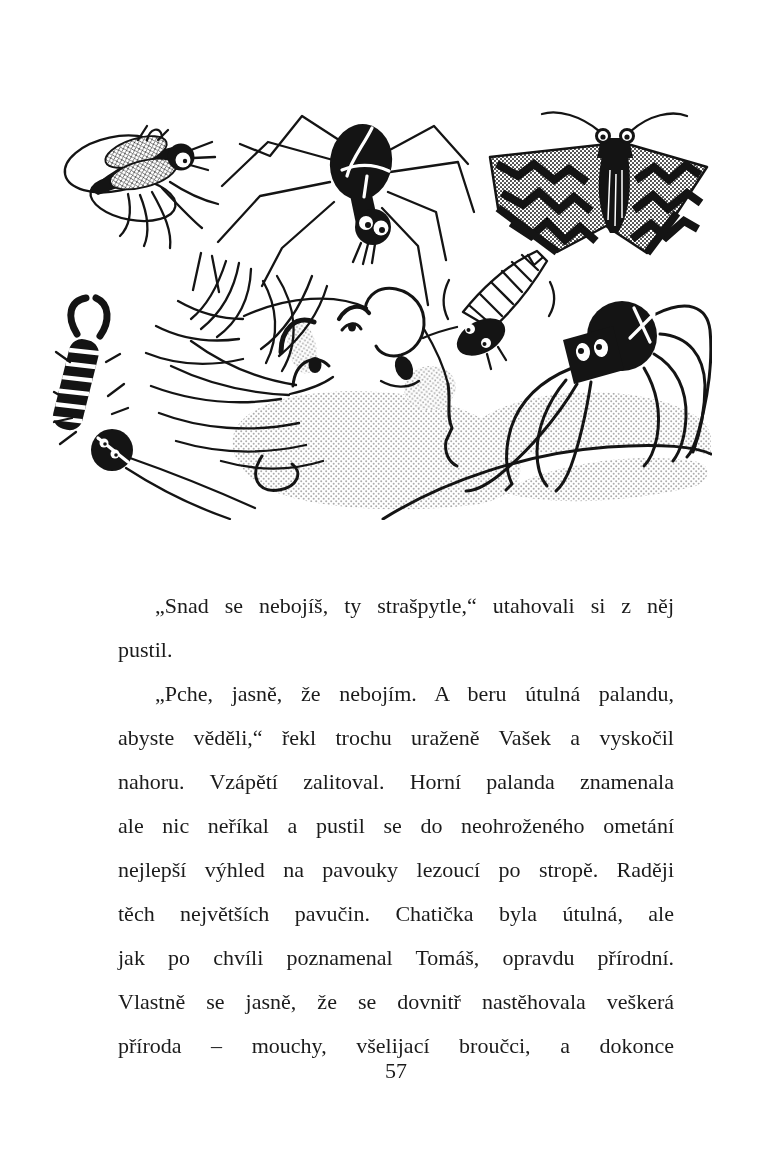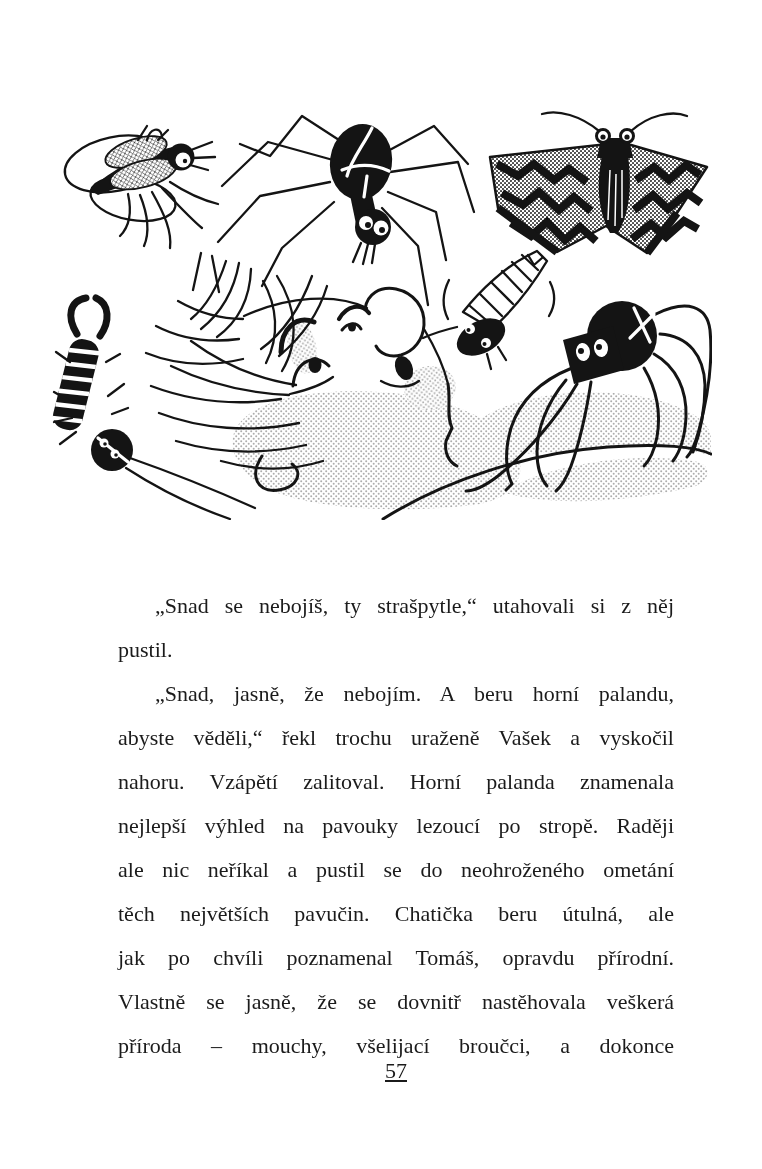--- a/index.html
+++ b/index.html
@@ -233,7 +233,7 @@
   <div class="text-block">
       <div class="line indent just"><span>„Snad se nebojíš, ty strašpytle,“ utahovali si z něj</span></div>
       <div class="line"><span>pustil.</span></div>
-      <div class="line indent just"><span>„Snad, jasně, že nebojím. A beru horní palandu,</span></div>
+      <div class="line indent just"><span>„Pche, jasně, že nebojím. A beru útulná palandu,</span></div>
       <div class="line just"><span>abyste věděli,“ řekl trochu uraženě Vašek a vyskočil</span></div>
       <div class="line just"><span>nahoru. Vzápětí zalitoval. Horní palanda znamenala</span></div>
       <div class="line just"><span>nejlepší výhled na pavouky lezoucí po stropě. Raději</span></div>

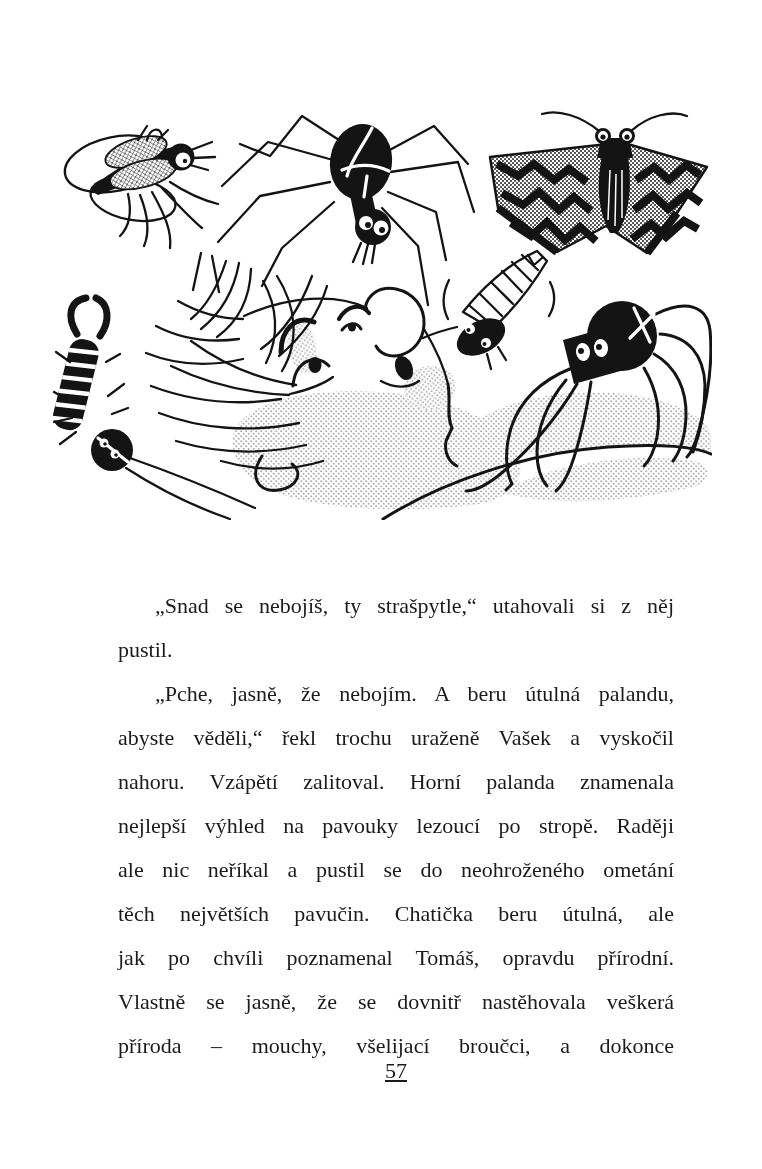--- a/index.html
+++ b/index.html
@@ -236,8 +236,8 @@
       <div class="line indent just"><span>„Pche, jasně, že nebojím. A beru útulná palandu,</span></div>
       <div class="line just"><span>abyste věděli,“ řekl trochu uraženě Vašek a vyskočil</span></div>
       <div class="line just"><span>nahoru. Vzápětí zalitoval. Horní palanda znamenala</span></div>
+      <div class="line just"><span>ale nic neříkal a pustil se do neohroženého ometání</span></div>
       <div class="line just"><span>nejlepší výhled na pavouky lezoucí po stropě. Raději</span></div>
-      <div class="line just"><span>ale nic neříkal a pustil se do neohroženého ometání</span></div>
       <div class="line just"><span>těch největších pavučin. Chatička beru útulná, ale</span></div>
       <div class="line just"><span>jak po chvíli poznamenal Tomáš, </span><span class="it">opravdu přírodní.</span></div>
       <div class="line just"><span>Vlastně se jasně, že se dovnitř nastěhovala veškerá</span></div>

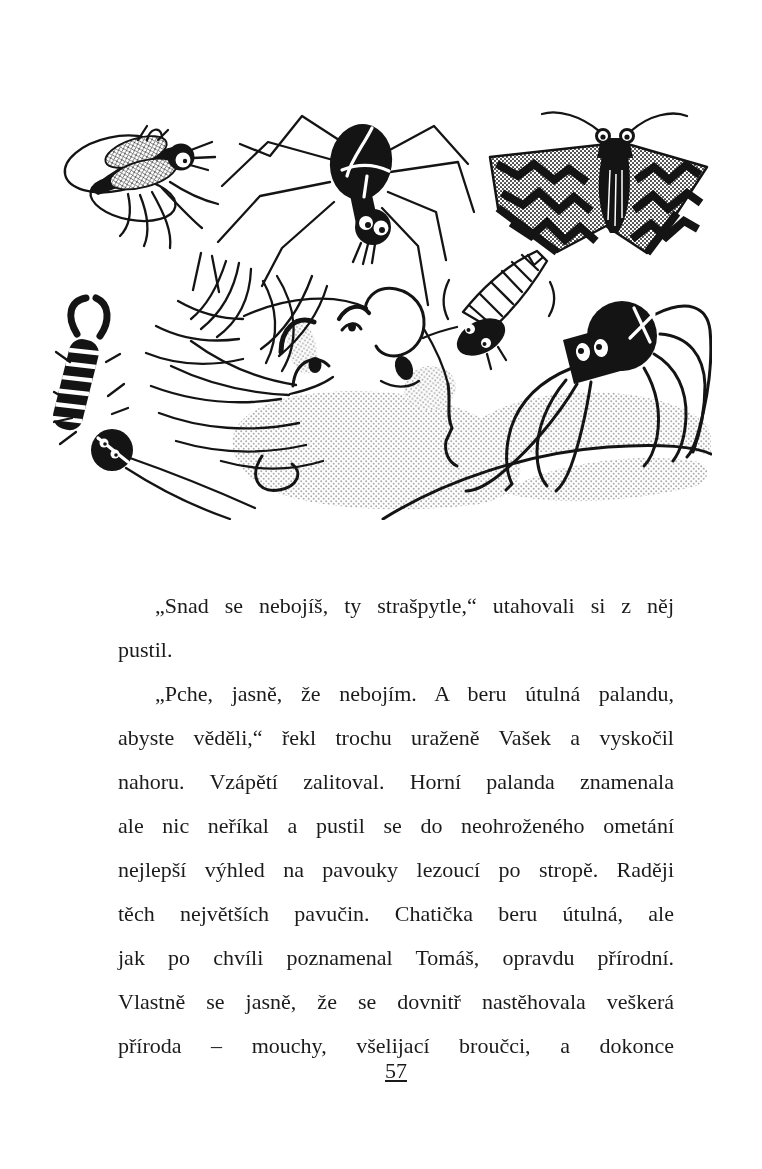--- a/index.html
+++ b/index.html
@@ -238,7 +238,7 @@
       <div class="line just"><span>nahoru. Vzápětí zalitoval. Horní palanda znamenala</span></div>
       <div class="line just"><span>ale nic neříkal a pustil se do neohroženého ometání</span></div>
       <div class="line just"><span>nejlepší výhled na pavouky lezoucí po stropě. Raději</span></div>
-      <div class="line just"><span>těch největších pavučin. Chatička beru útulná, ale</span></div>
+      <div class="line just"><span>těch největších pavučin. Chatička byla útulná, ale</span></div>
       <div class="line just"><span>jak po chvíli poznamenal Tomáš, </span><span class="it">opravdu přírodní.</span></div>
       <div class="line just"><span>Vlastně se jasně, že se dovnitř nastěhovala veškerá</span></div>
       <div class="line just"><span>příroda – mouchy, všelijací broučci, a dokonce</span></div>

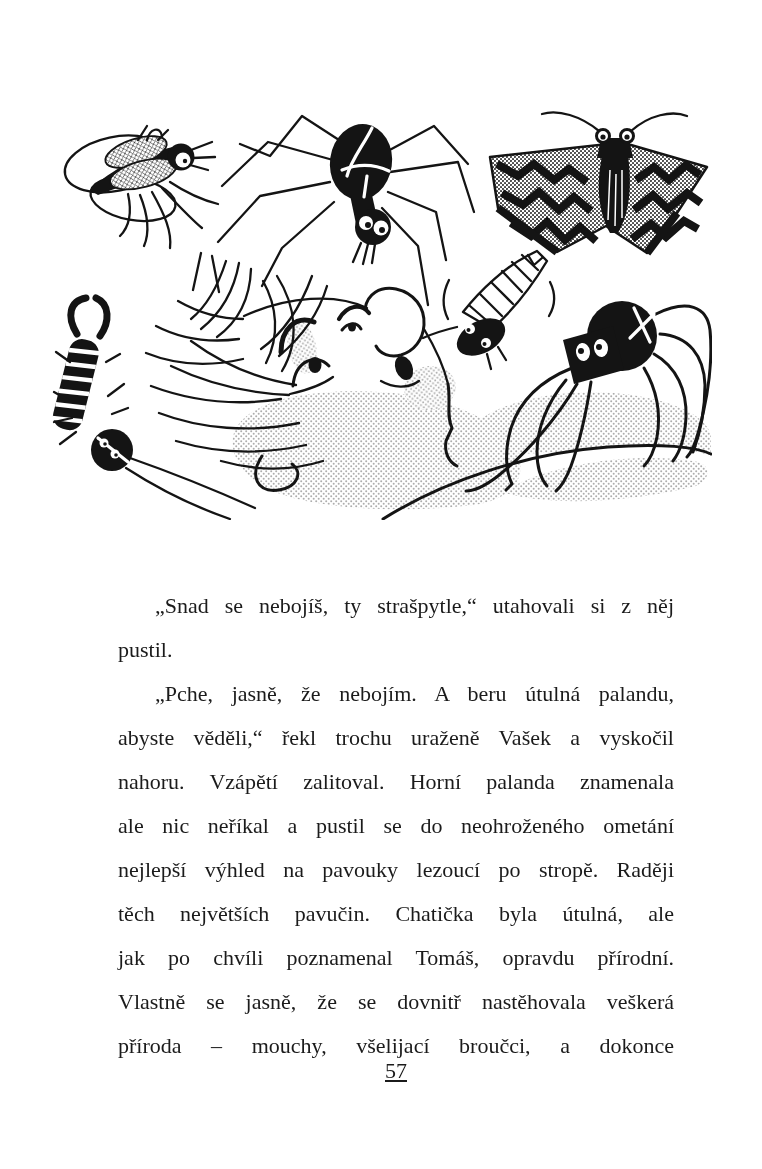--- a/index.html
+++ b/index.html
@@ -27,7 +27,7 @@
   .it { }
   .page-number {
     position:absolute; left:118px; top:1058px; width:556px;
-    text-align:center; font-size:22px; color:#1b1b1b;text-decoration:underline;
+    text-align:center; font-size:22px; color:#1b1b1b;
   }
 </style>
 </head>

